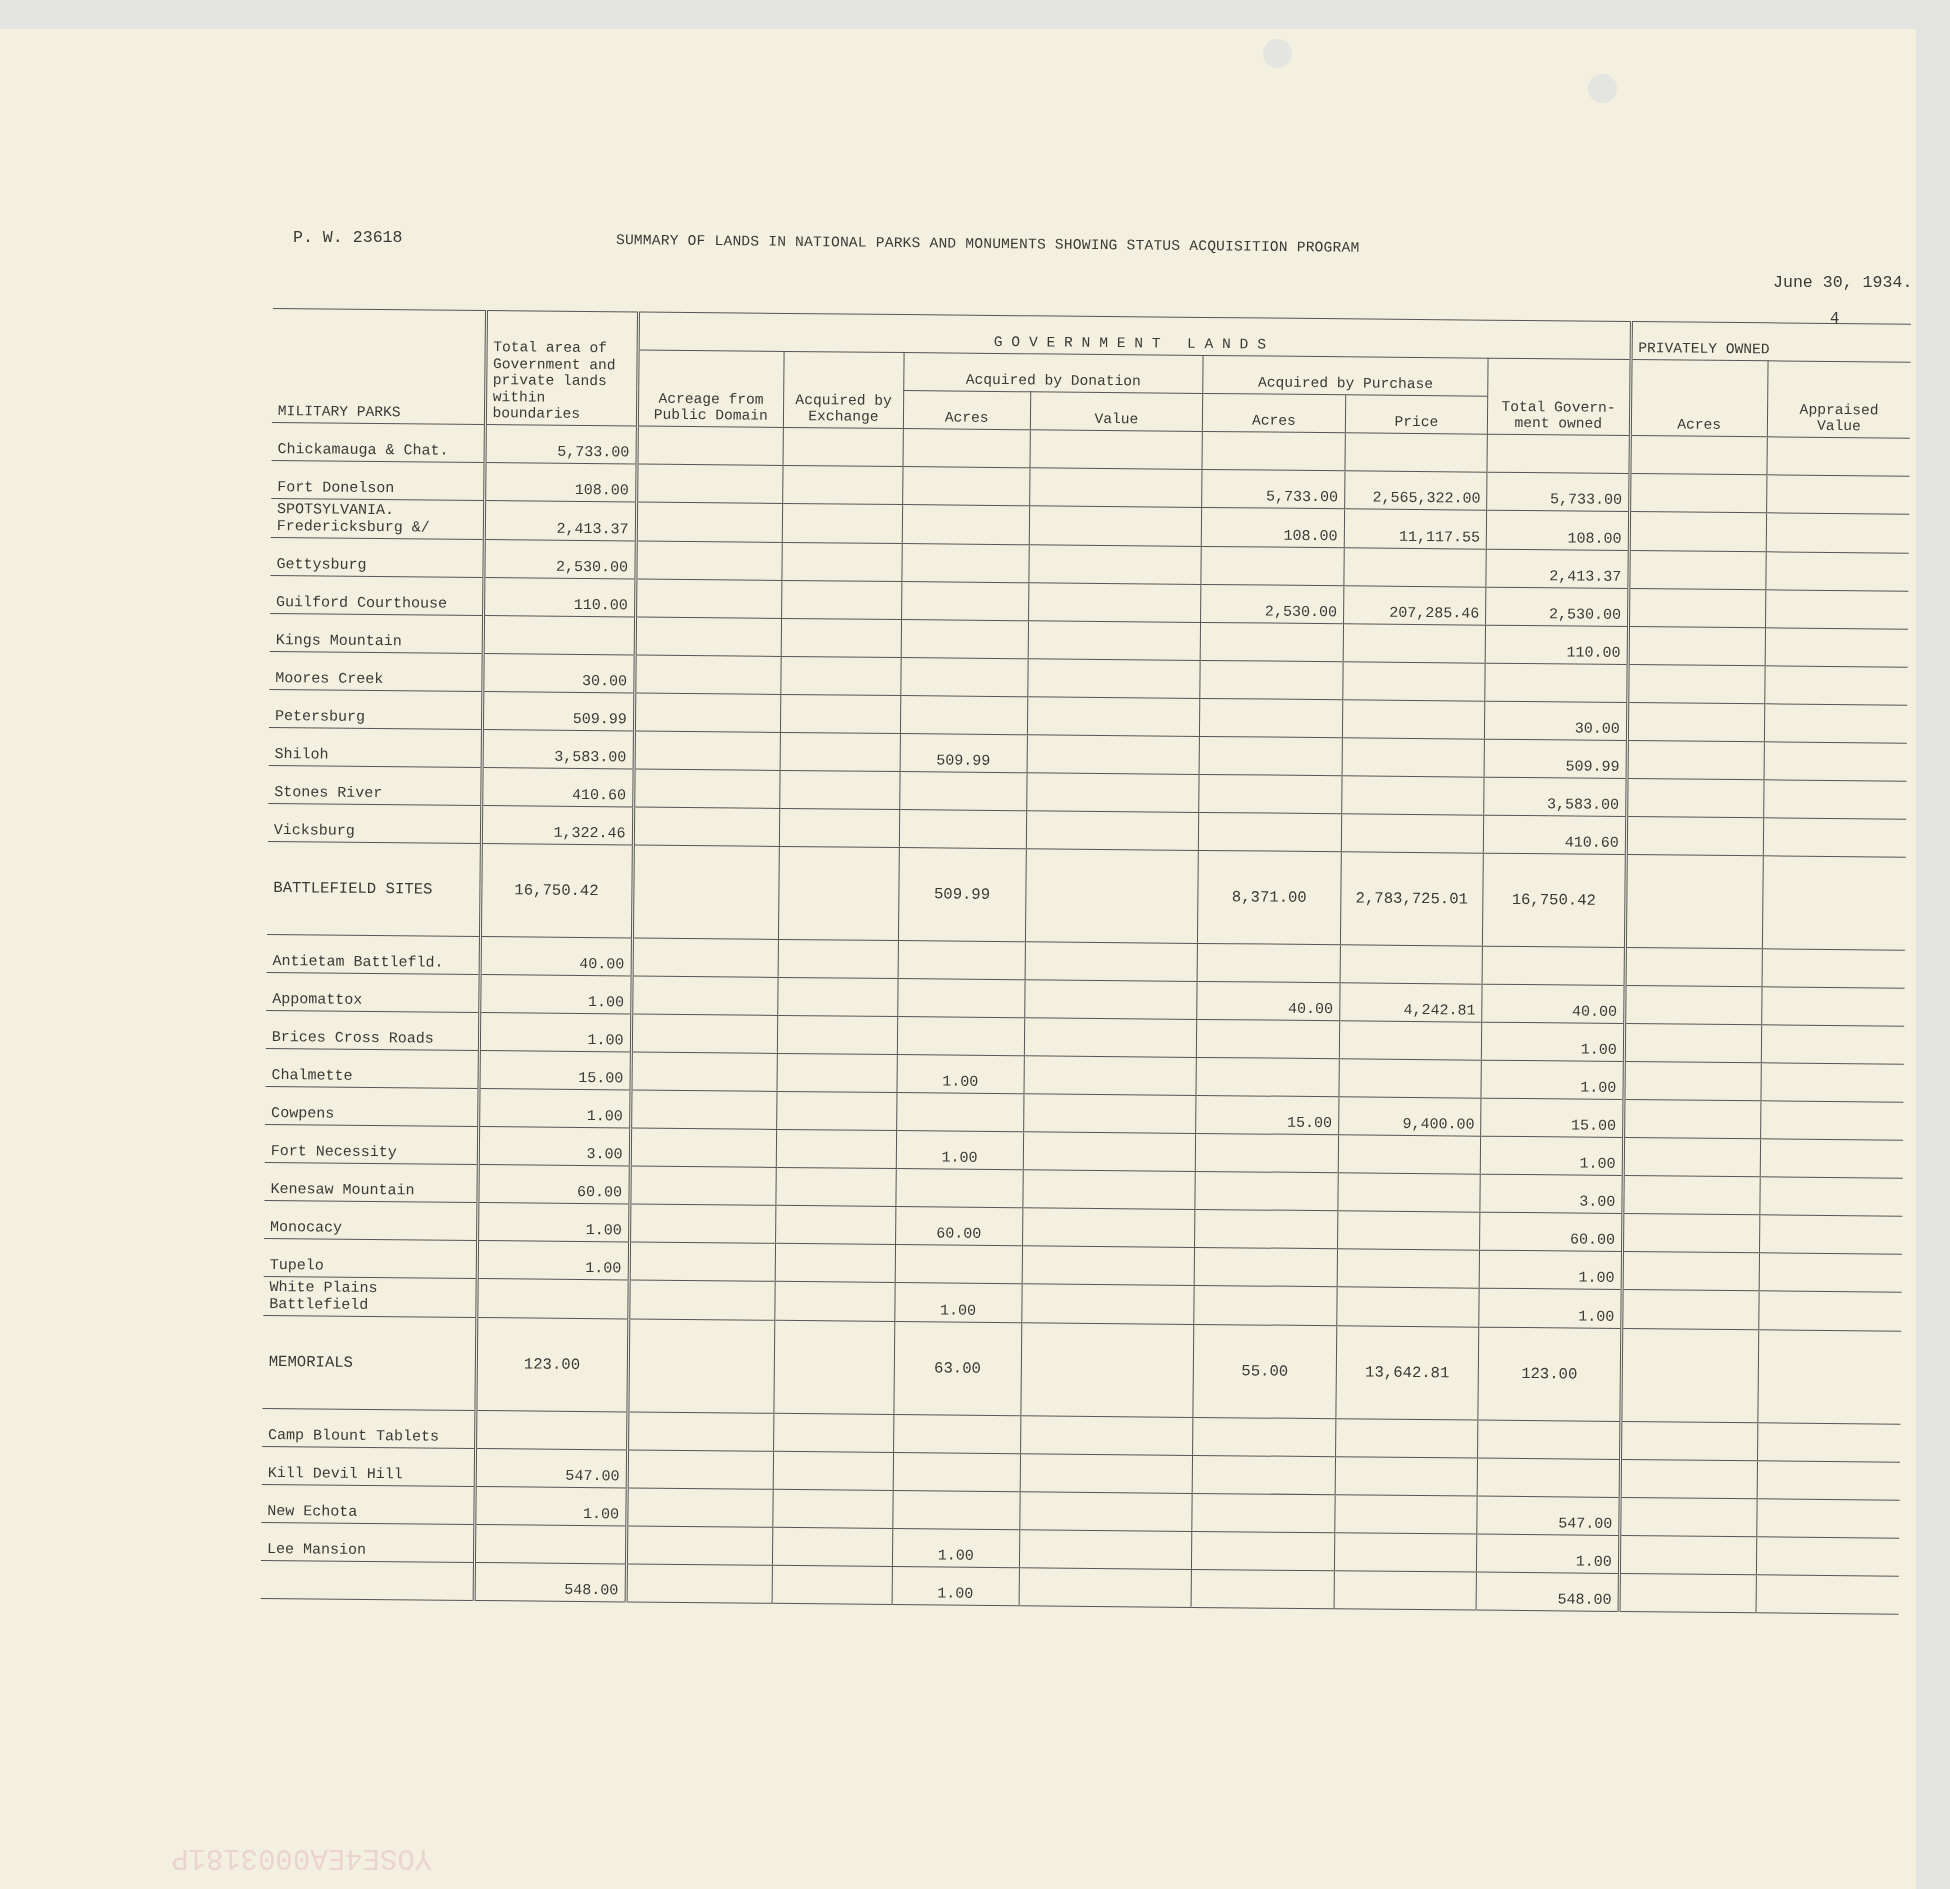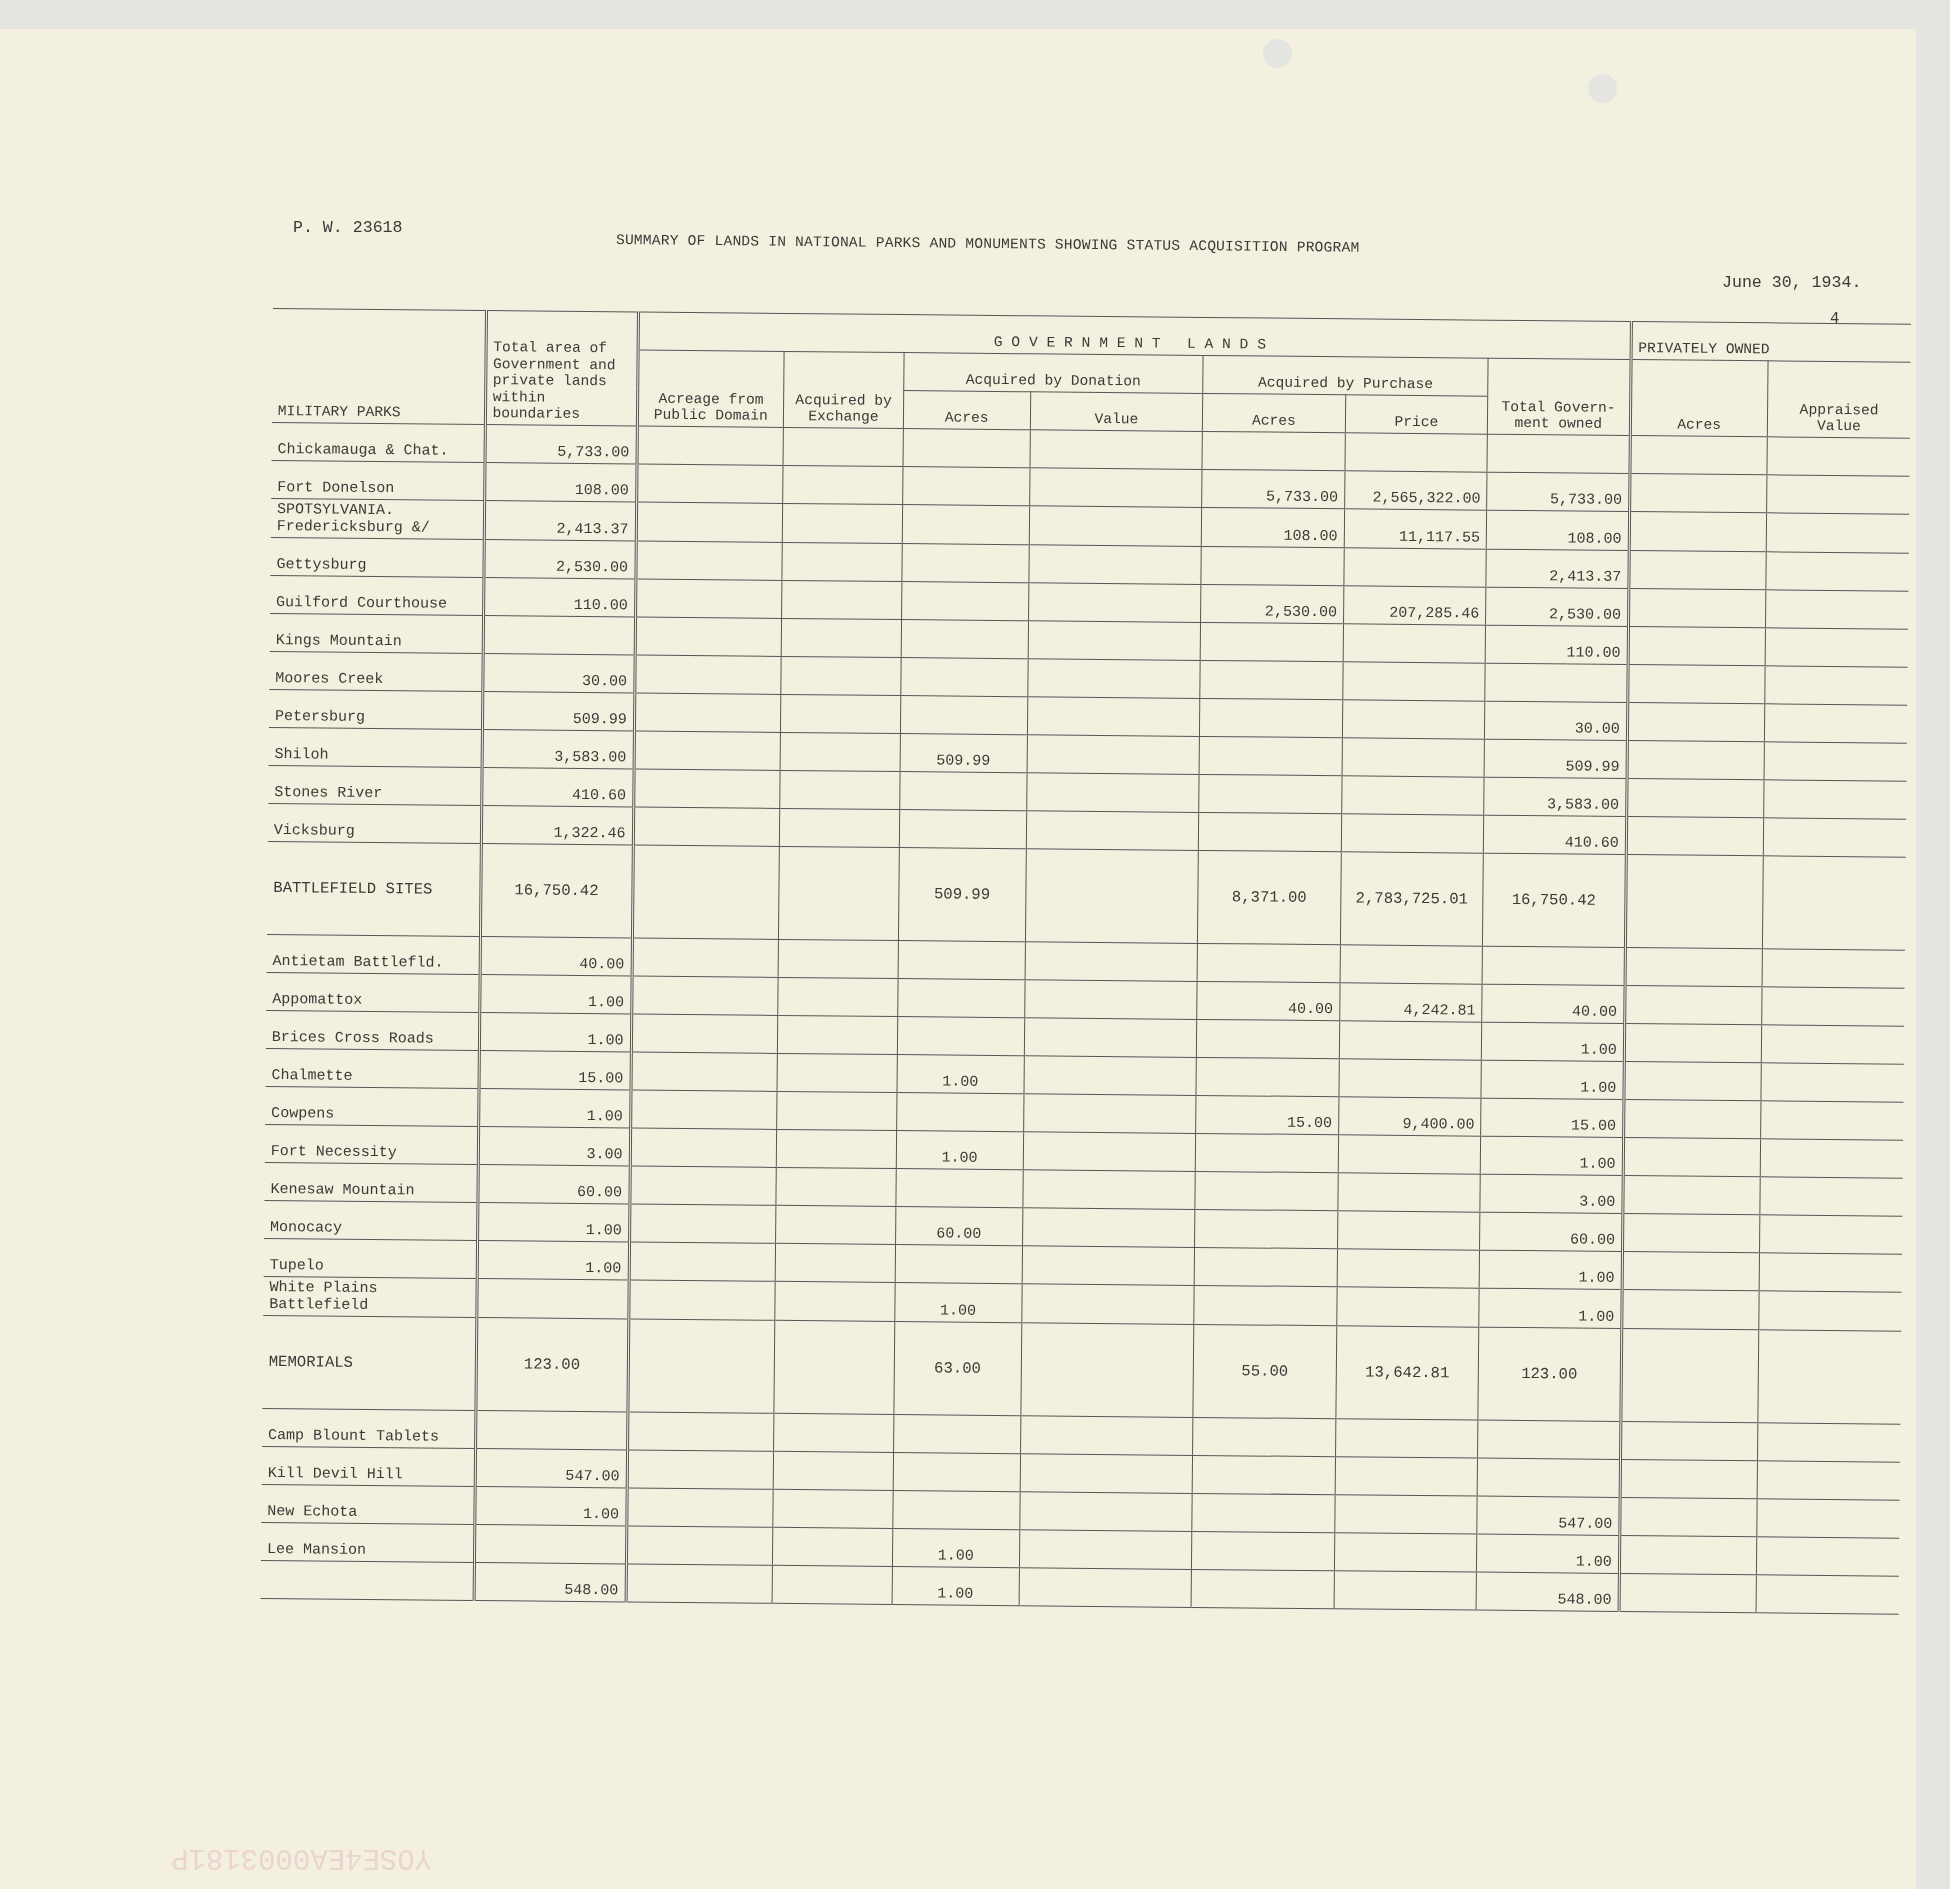--- a/index.html
+++ b/index.html
@@ -15,7 +15,7 @@
   }
   .hole { position:absolute; width:29px; height:29px; border-radius:50%; background:#e4e4e0; }
   .abs { position:absolute; white-space:nowrap; }
-  .pw { left:293px; top:218px; font-size:16.6px; }
+  .pw { left:293px; top:228px; font-size:16.6px; }
   .title { left:616px; top:232px; font-size:14.6px; letter-spacing:0.2px; transform:rotate(0.6deg); transform-origin:left; }
   .date { left:1722px; top:273px; font-size:16.6px; }
   .pageno { left:1830px; top:310px; font-size:15.6px; }

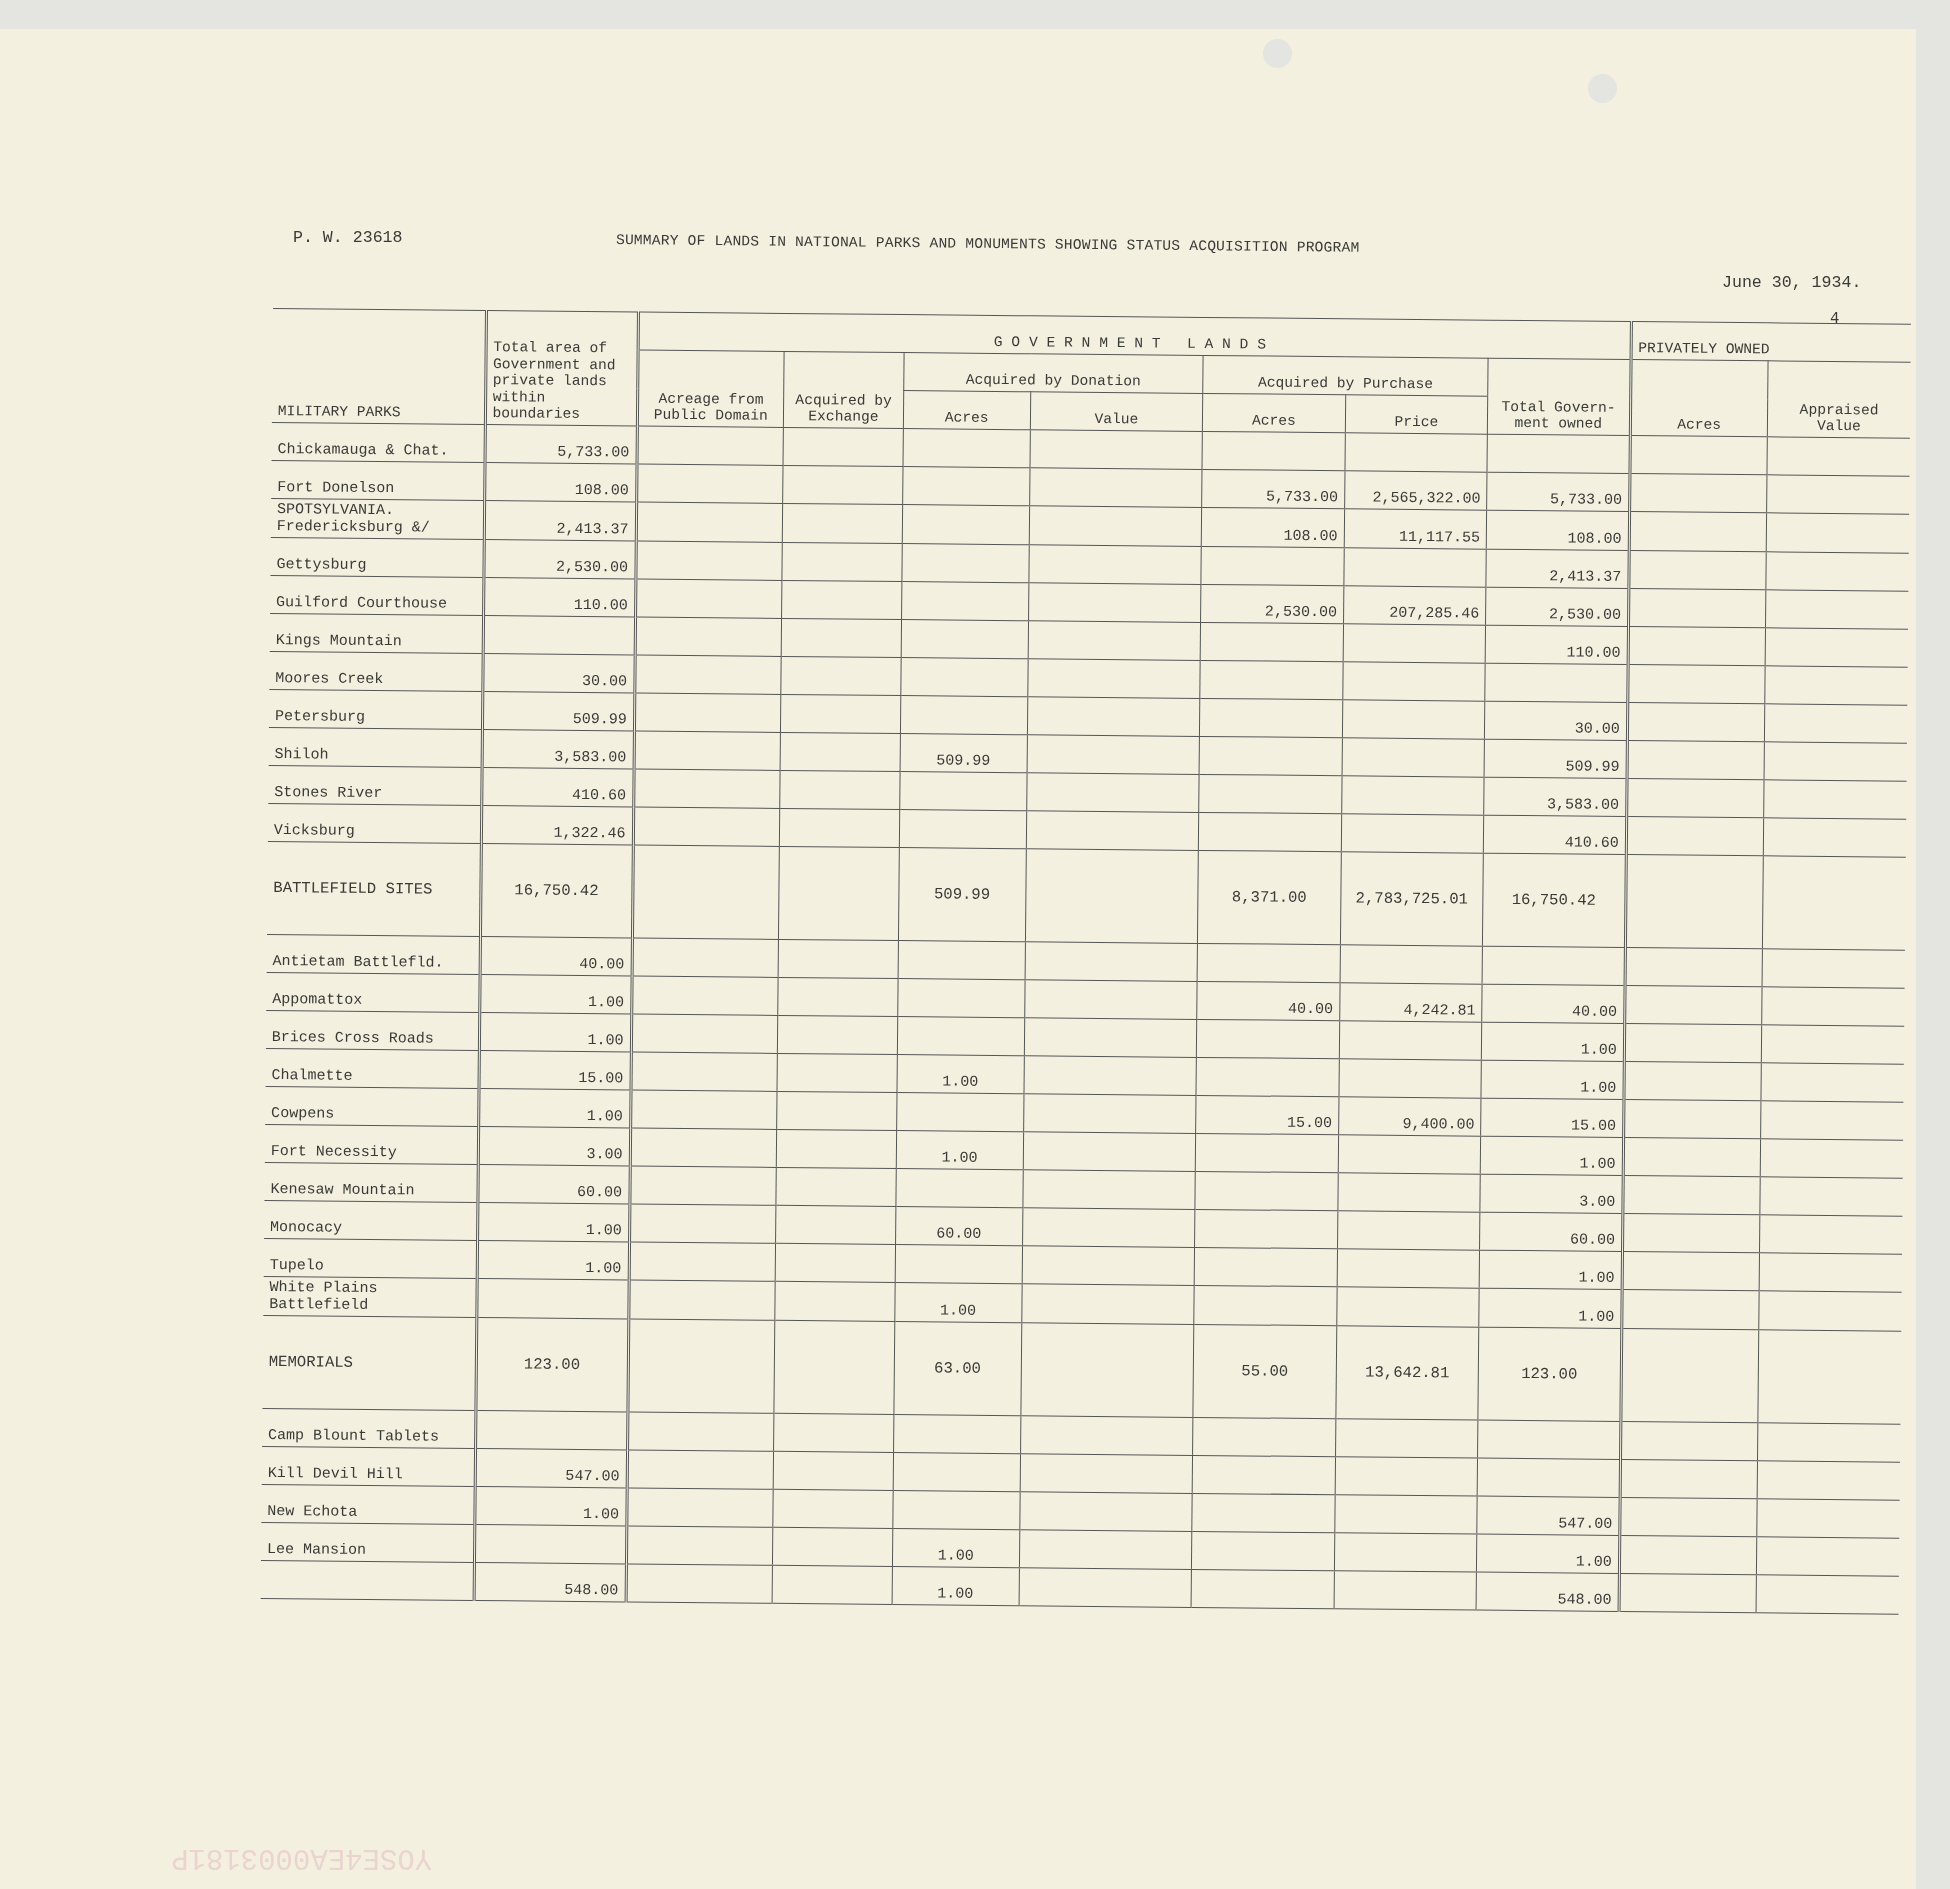--- a/index.html
+++ b/index.html
@@ -17,7 +17,7 @@
   .abs { position:absolute; white-space:nowrap; }
   .pw { left:293px; top:228px; font-size:16.6px; }
   .title { left:616px; top:232px; font-size:14.6px; letter-spacing:0.2px; transform:rotate(0.6deg); transform-origin:left; }
-  .date { left:1722px; top:273px; font-size:16.6px; }
+  .date { left:1773px; top:273px; font-size:16.6px; }
   .pageno { left:1830px; top:310px; font-size:15.6px; }
   .stamp { left:171px; top:1841px; font-size:29px; color:#e8c8c8; transform:rotate(180deg); opacity:.7; }
 

